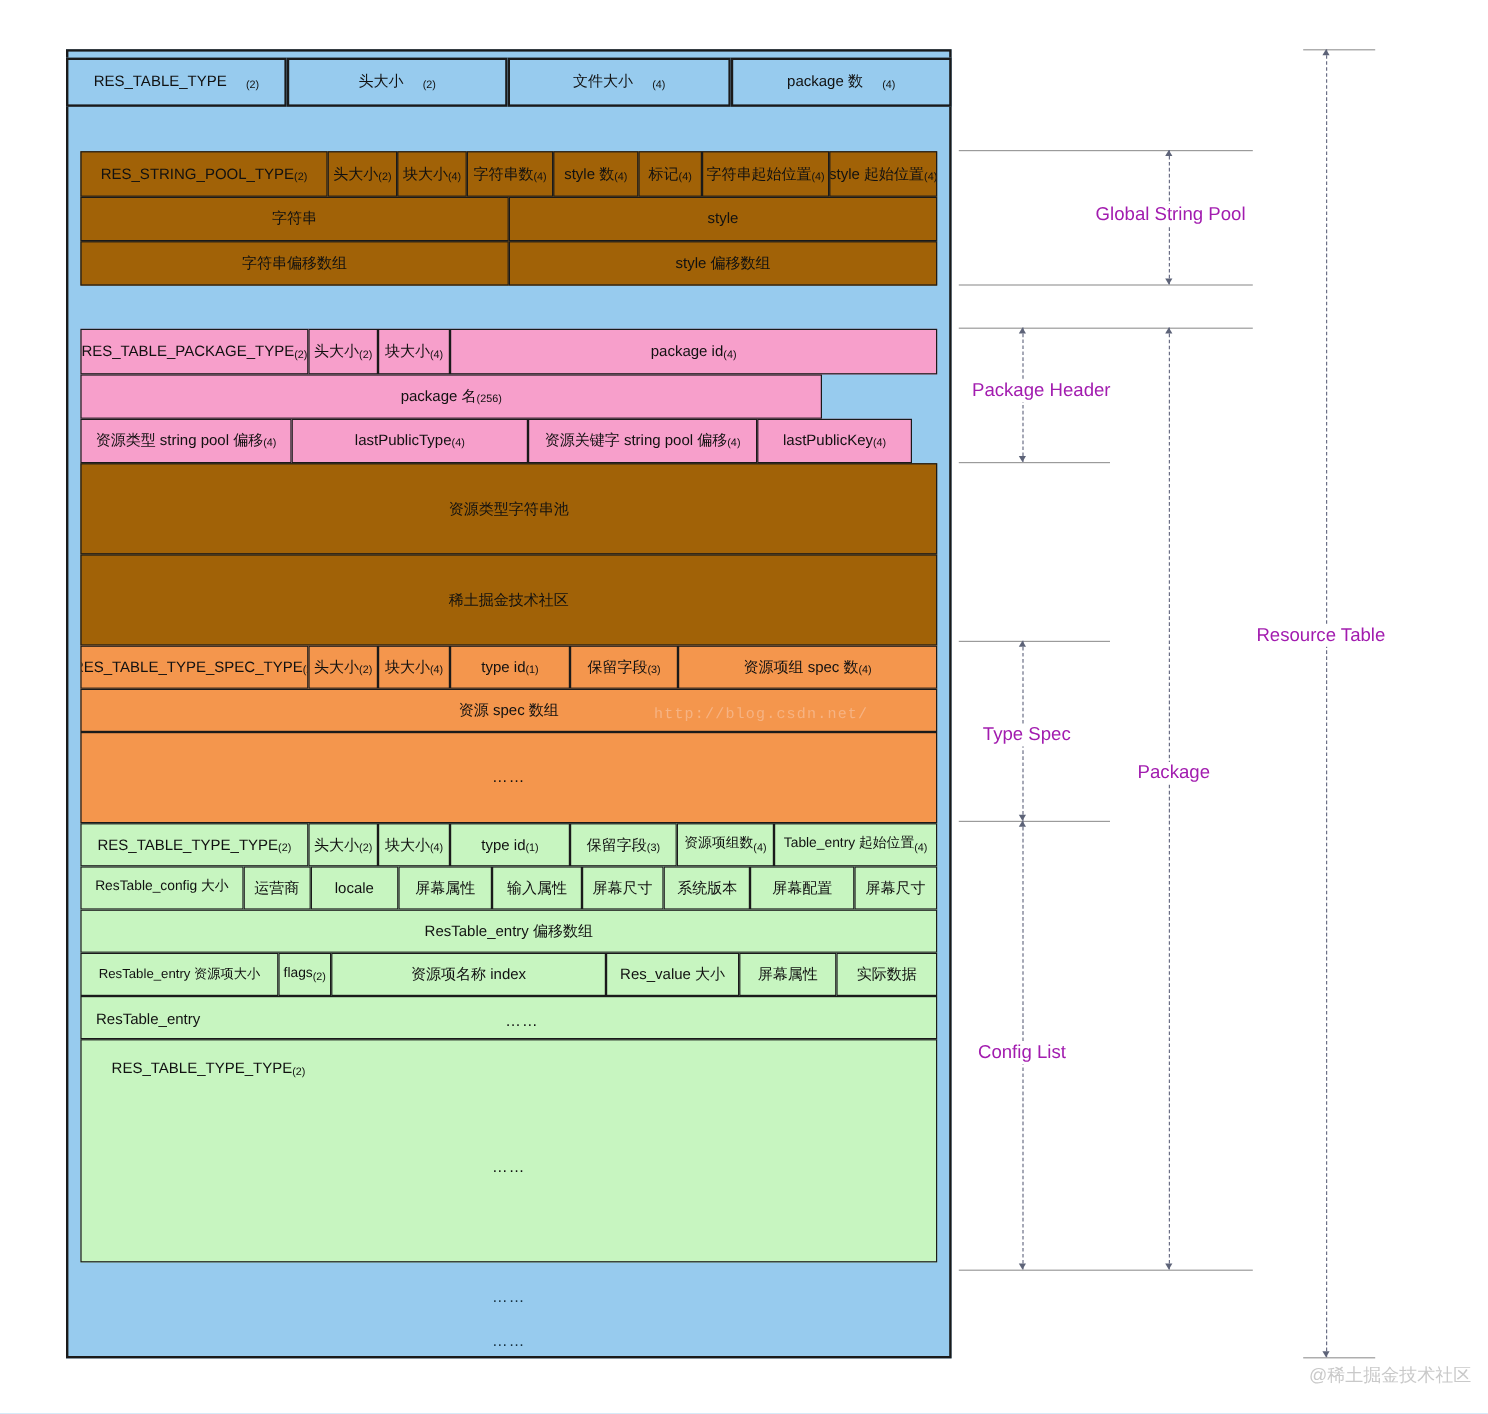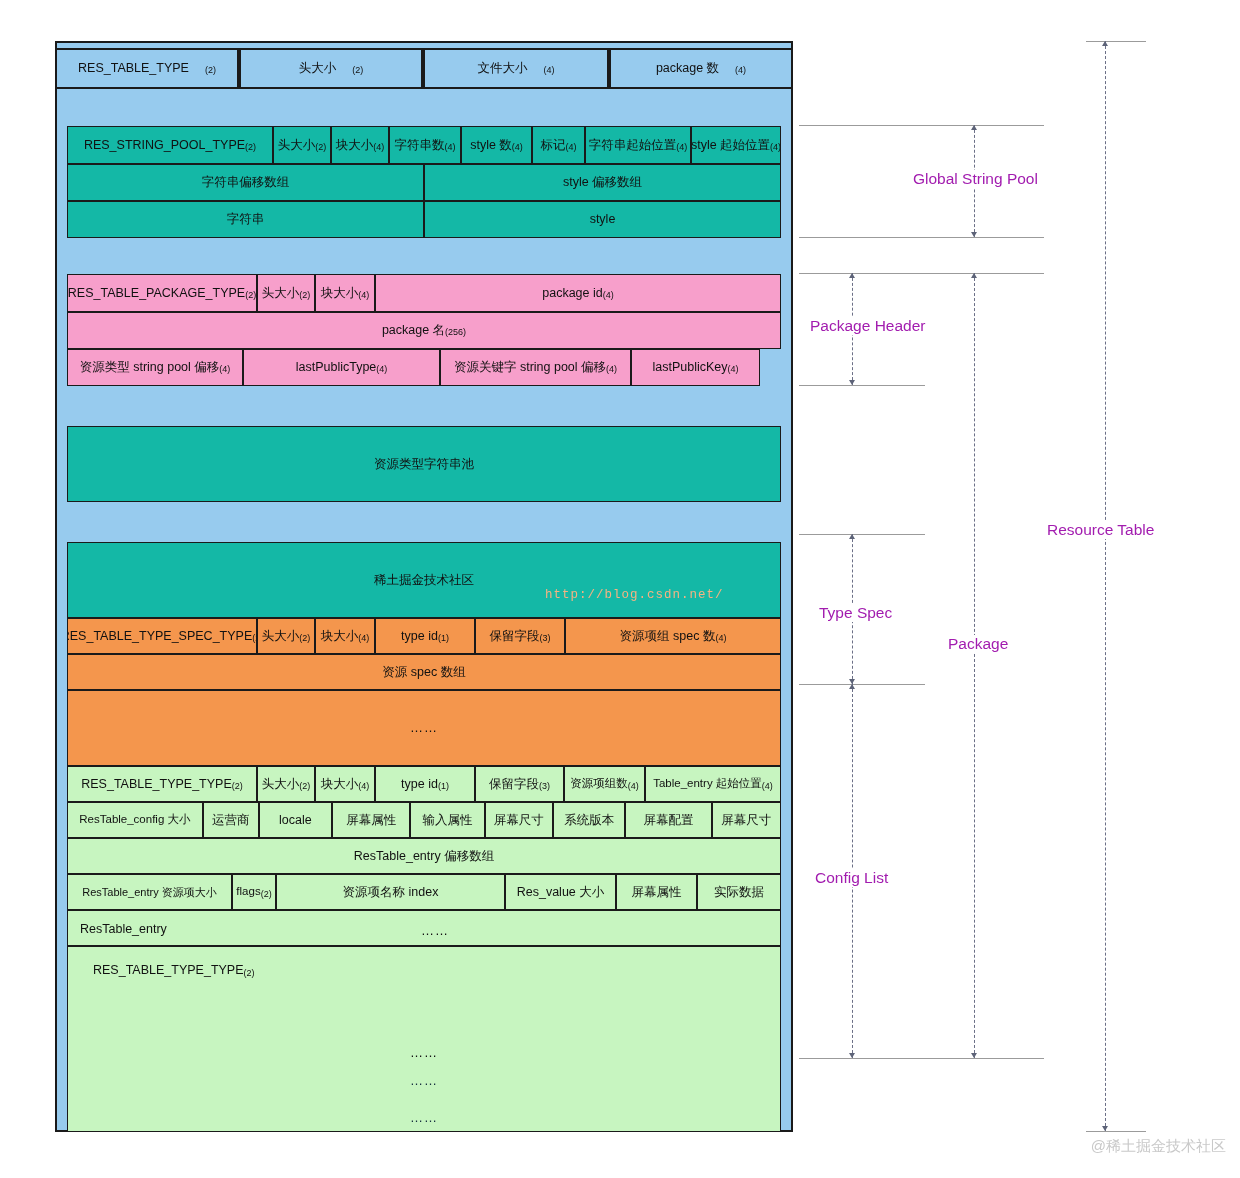--- a/index.html
+++ b/index.html
@@ -31,7 +31,7 @@
 
   
   .c-blue{background:#97cbee;gap:16px;}
-  .c-peach{background:#14b8a6;}
+  .c-peach{background:#a16207;}
   .c-pink{background:#f79fcb;}
   .c-orange{background:#f4964d;}
   .c-green{background:#c7f5c0;}

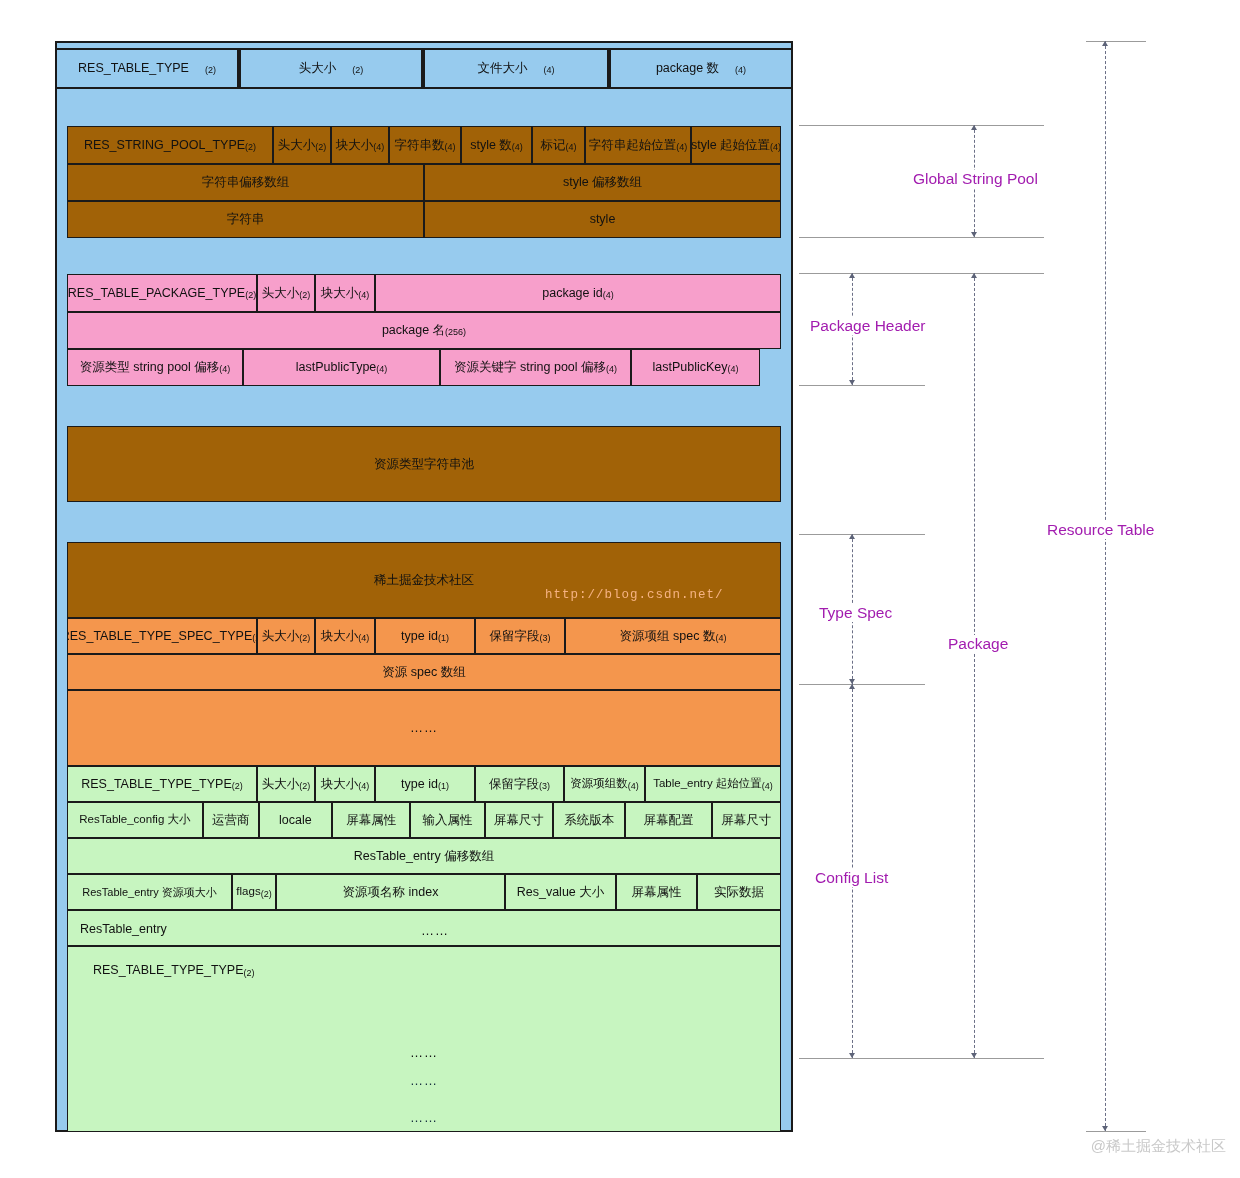--- a/index.html
+++ b/index.html
@@ -164,21 +164,21 @@
         </div>
     </div>
 
+    <div class="row r3">
+      <div class="cell c-peach h37" style="width:357px">
+          <span>字符串</span>
+        </div>
+      <div class="cell c-peach h37" style="width:357px">
+          <span>style</span>
+        </div>
+    </div>
+
     <div class="row r2">
       <div class="cell c-peach h37" style="width:357px">
           <span>字符串偏移数组</span>
         </div>
       <div class="cell c-peach h37" style="width:357px">
           <span>style 偏移数组</span>
-        </div>
-    </div>
-
-    <div class="row r3">
-      <div class="cell c-peach h37" style="width:357px">
-          <span>字符串</span>
-        </div>
-      <div class="cell c-peach h37" style="width:357px">
-          <span>style</span>
         </div>
     </div>
   </div>

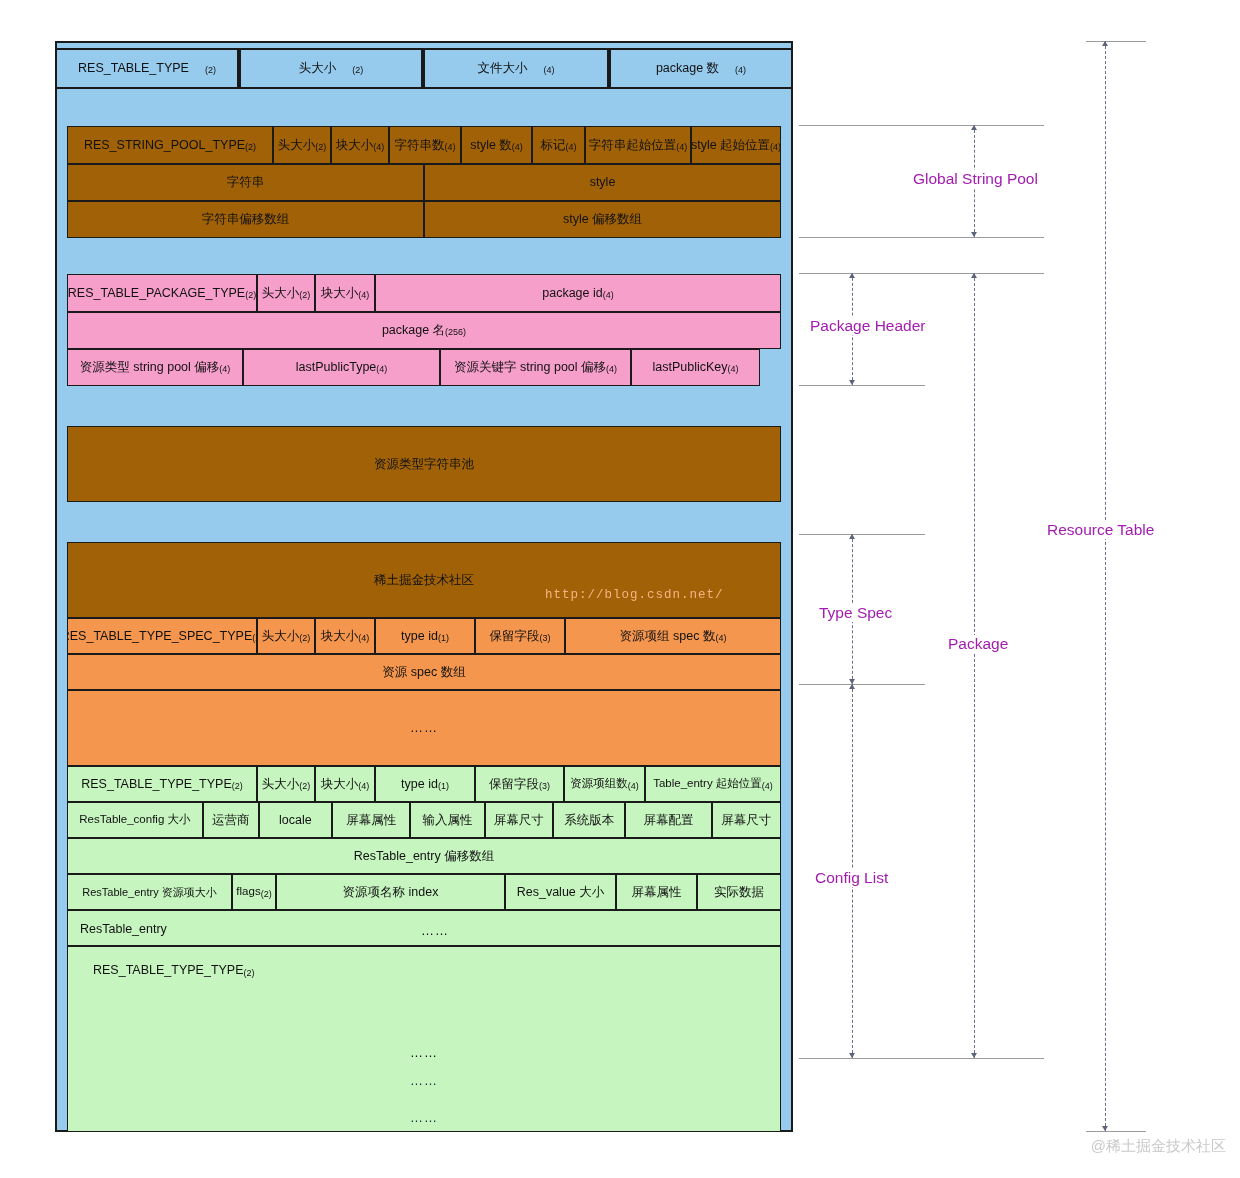--- a/index.html
+++ b/index.html
@@ -205,7 +205,7 @@
     </div>
 
     <div class="row">
-      <div class="cell c-pink h37" style="width:714px">
+      <div class="cell c-pink h37" style="width:618px">
           <span>package 名</span>
           <span class="sub">(256)</span>
         </div>

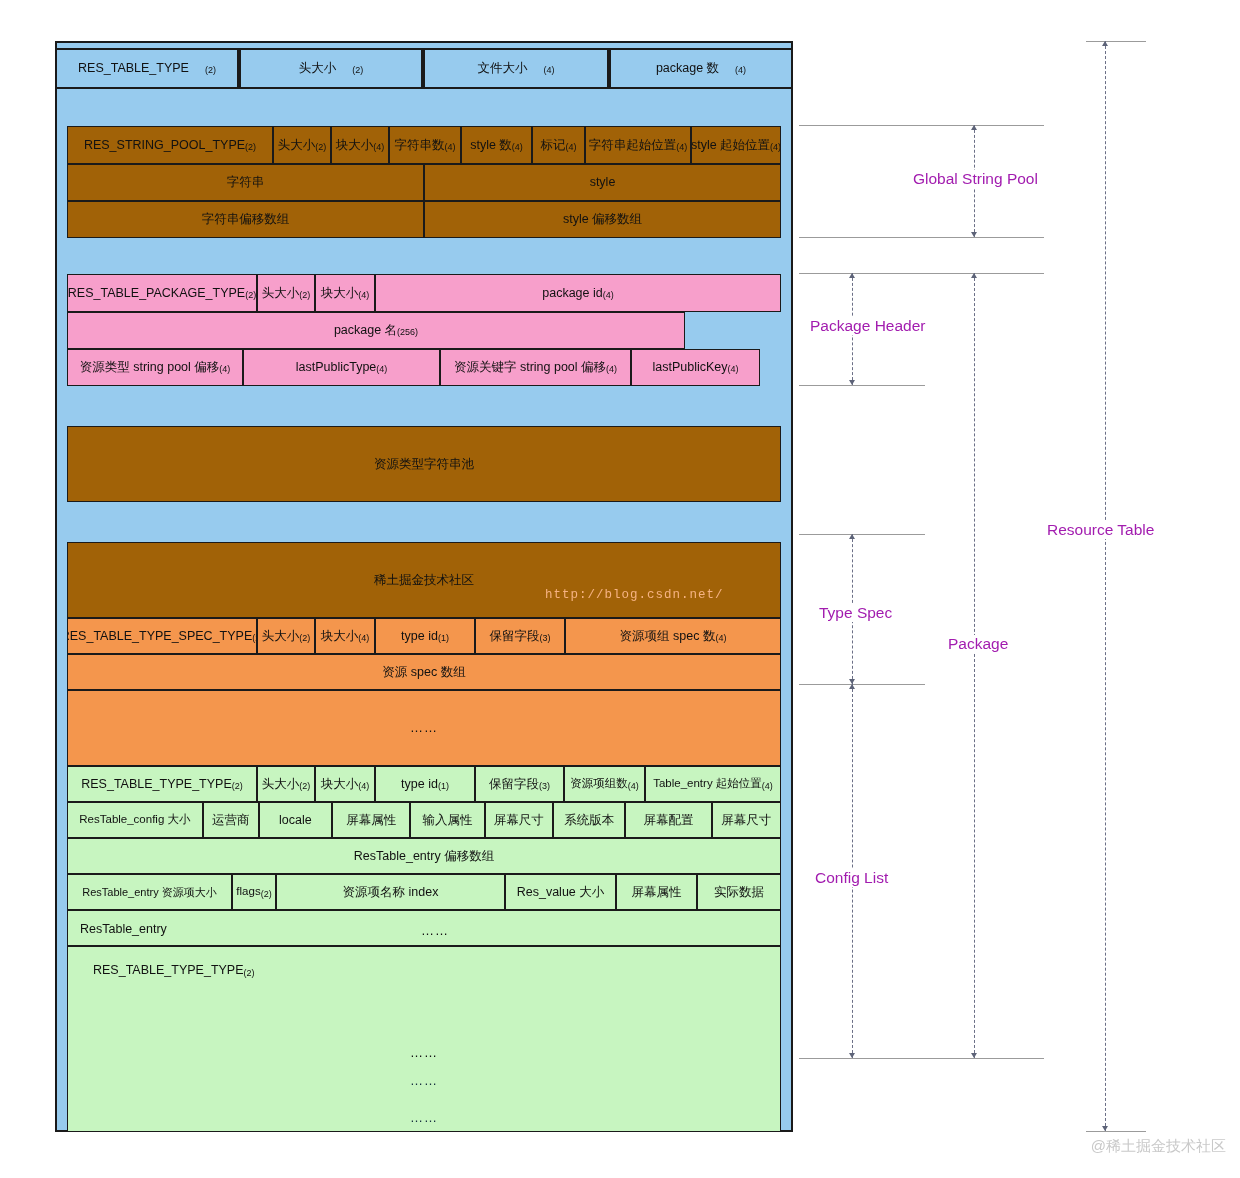--- a/index.html
+++ b/index.html
@@ -62,7 +62,7 @@
   .h38{height:38px;}
   .h37{height:37px;}
   .h36{height:36px;}
-  .h76{height:76px;margin-top:40px;}
+  .h76{height:76px;}
 
   
   .dots{font-size:13px;letter-spacing:1px;}

